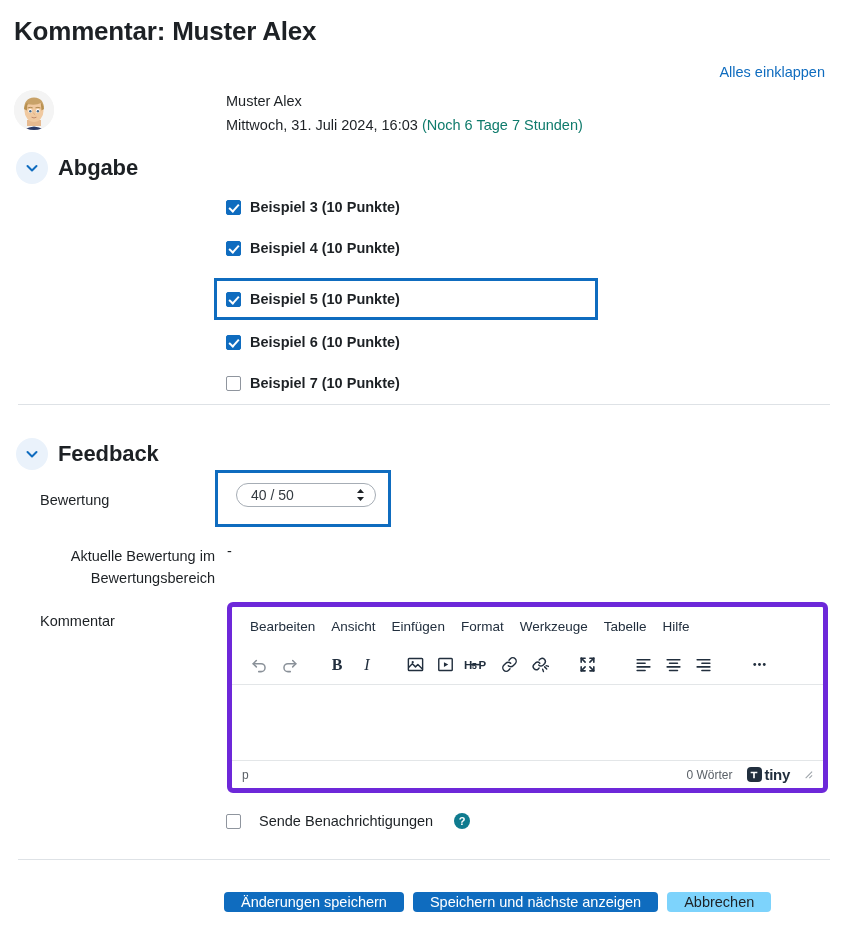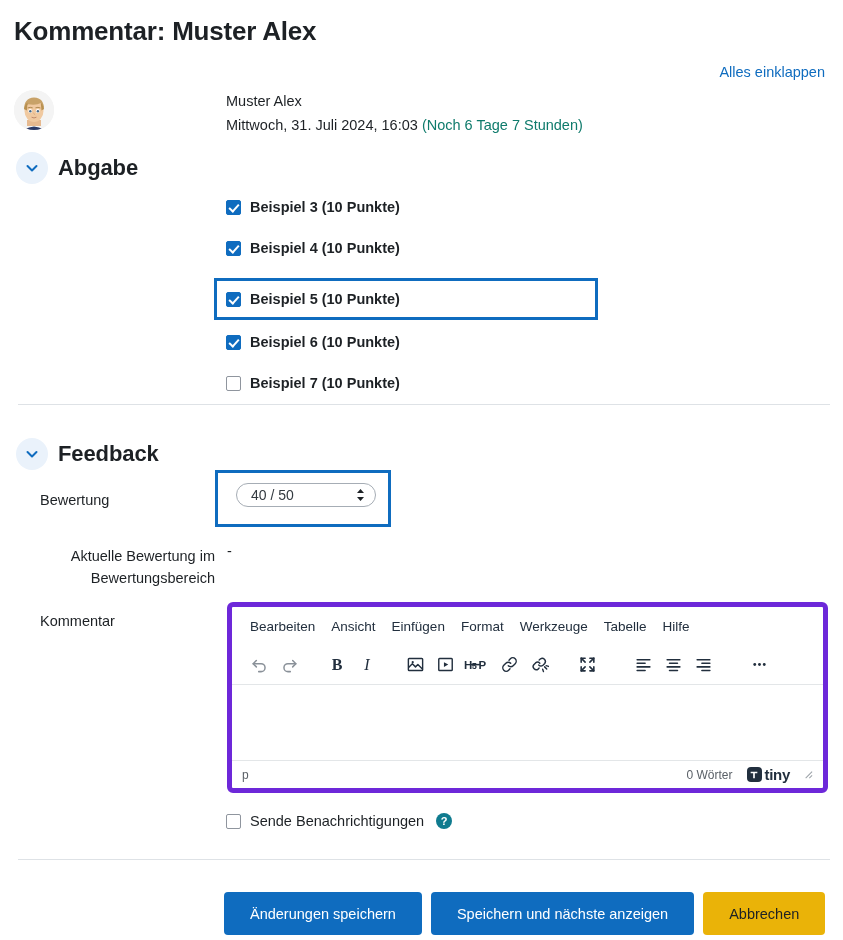--- a/index.html
+++ b/index.html
@@ -175,7 +175,7 @@
   
   .notify-row {
     position: absolute; left: 226px; top: 813px;
-    display: flex; align-items: center; gap: 9px;
+    display: flex; align-items: center; gap: 18px;
     font-size: 14.5px; color: #1d2125;
   }
   .help-icon {

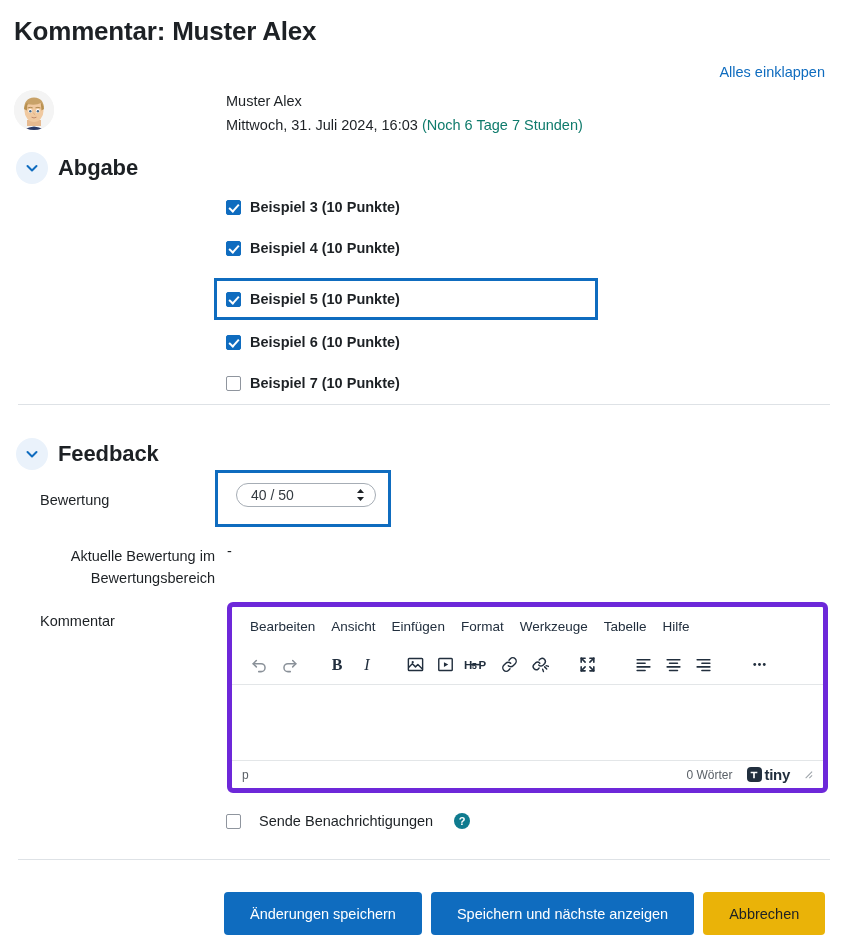--- a/index.html
+++ b/index.html
@@ -191,7 +191,7 @@
     display: flex; align-items: center; gap: 9px;
   }
   .btn {
-    height: 43px; padding: 0 26px; border-radius: 4px;
+    height: 20px; padding: 0 17px; border-radius: 4px;
     border: none; font-size: 14.5px; cursor: pointer;
     font-family: "Liberation Sans", sans-serif;
     display: flex; align-items: center;

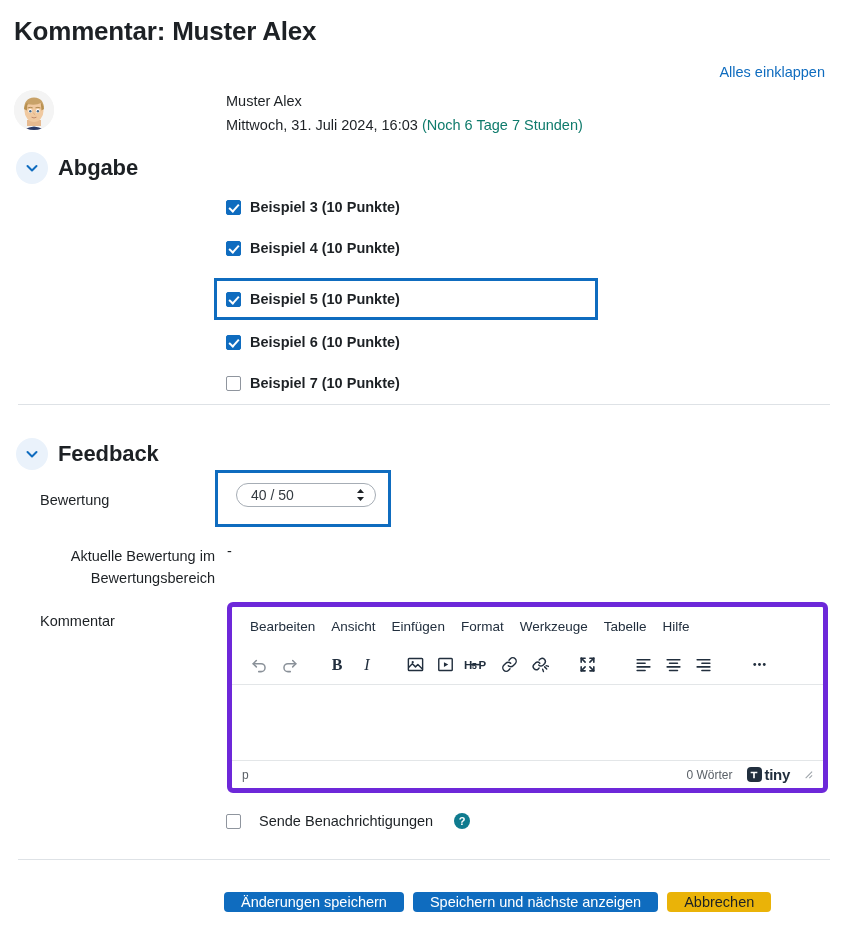--- a/index.html
+++ b/index.html
@@ -197,7 +197,7 @@
     display: flex; align-items: center;
   }
   .btn-primary { background: #0f6cbf; color: #fff; }
-  .btn-secondary { background: #eab308; color: #1d2125; }
+  .btn-secondary { background: #7dd3fc; color: #1d2125; }
 </style>
 </head>
 <body>

